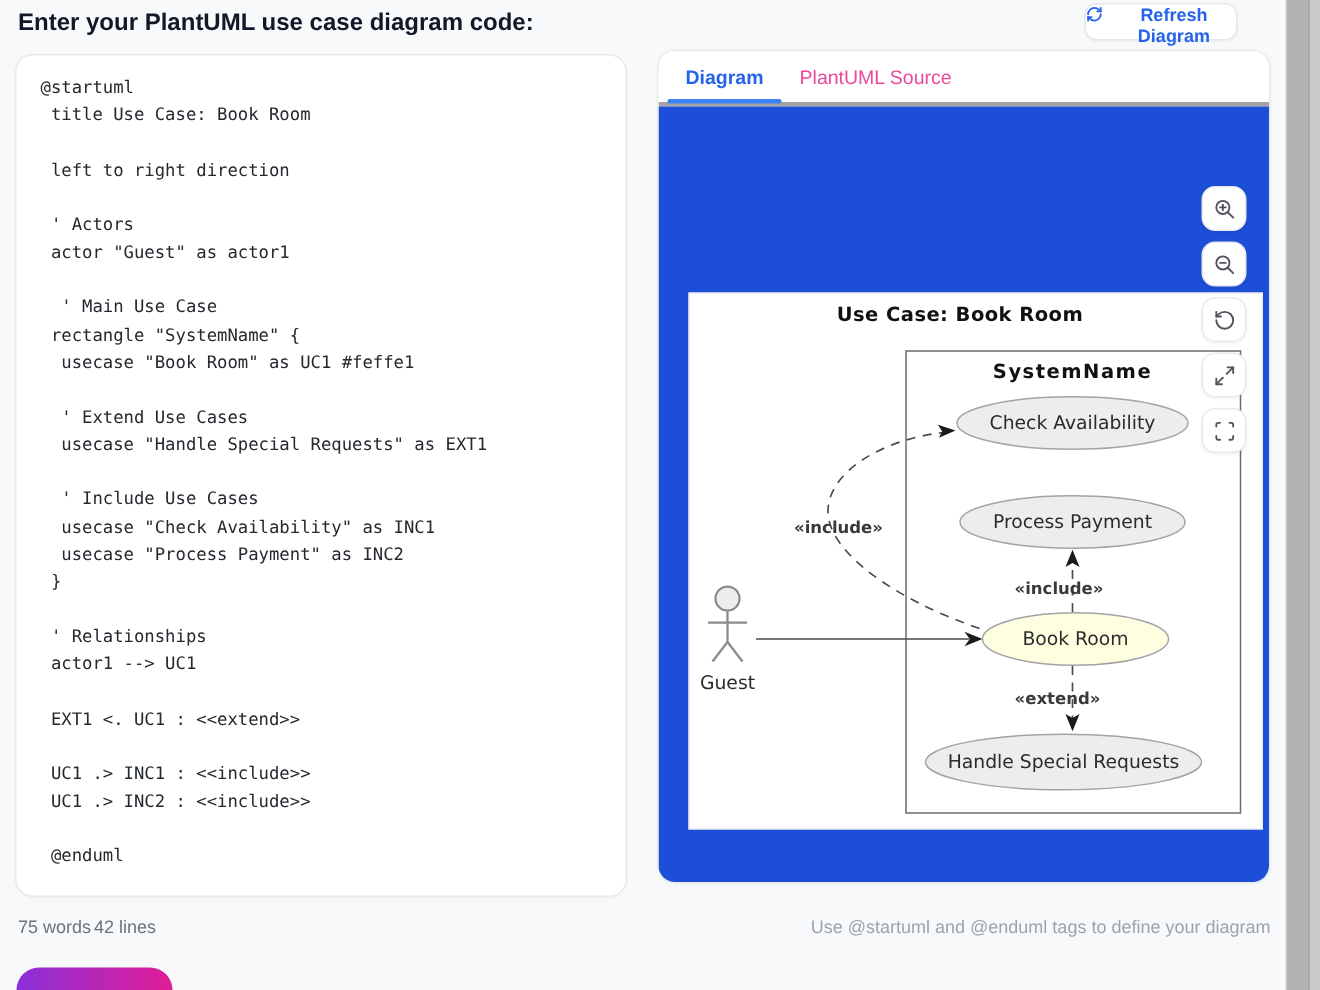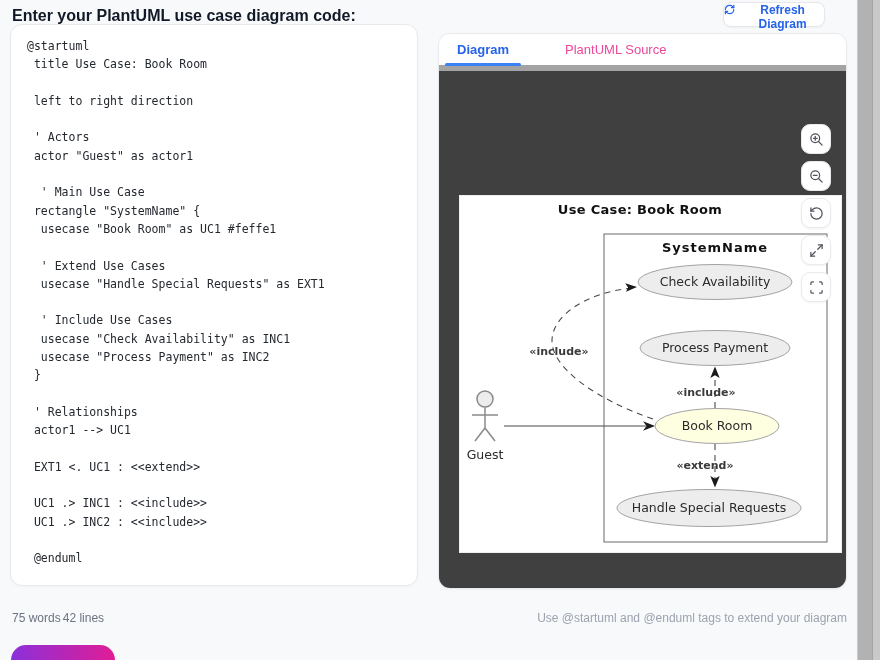--- a/index.html
+++ b/index.html
@@ -27,7 +27,7 @@
     border: 1px solid #e7e9ec; border-radius: 12px;
     box-shadow: 0 1px 3px rgba(0,0,0,.03);
   }
-  .editor-panel { left: 10px; top: 24px; width: 408px; height: 562px; overflow: hidden; }
+  .editor-panel { left: 10px; top: 36px; width: 408px; height: 562px; overflow: hidden; }
   .editor-panel pre {
     font-family: "DejaVu Sans Mono", monospace;
     font-size: 11.5px; line-height: 18.3px; color: #24292f;

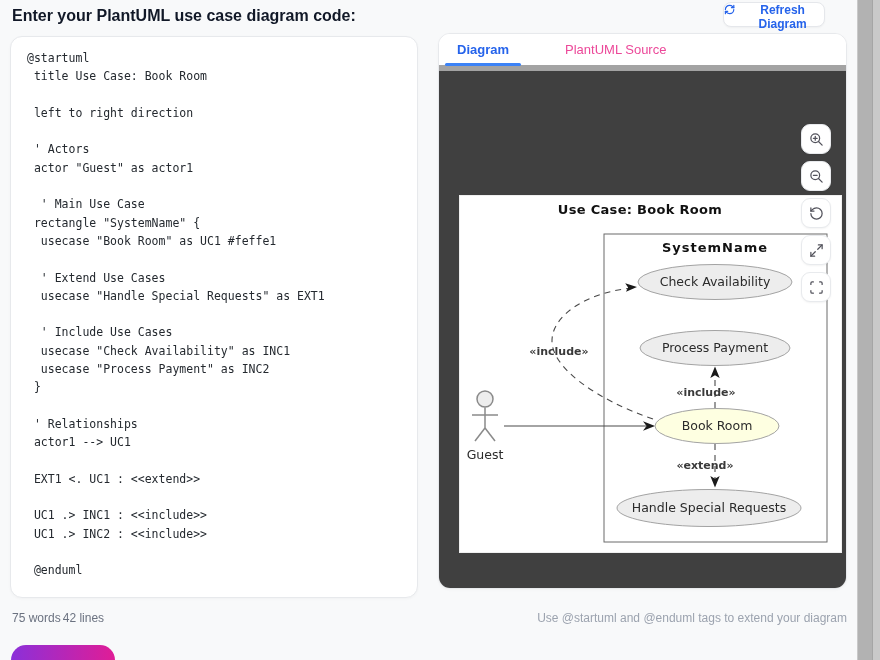--- a/index.html
+++ b/index.html
@@ -36,7 +36,7 @@
   .preview-panel { left: 438px; top: 33px; width: 409px; height: 556px; overflow: hidden; }
   .tabbar {
     height: 37px; display: flex; align-items: stretch;
-    border-bottom: 6px solid #a3a3a3; background: #fff; padding-left: 6px; gap: 32px;
+    border-bottom: 3px solid #a3a3a3; background: #fff; padding-left: 6px;
   }
   .tab {
     display: flex; align-items: center; padding: 0 12px;

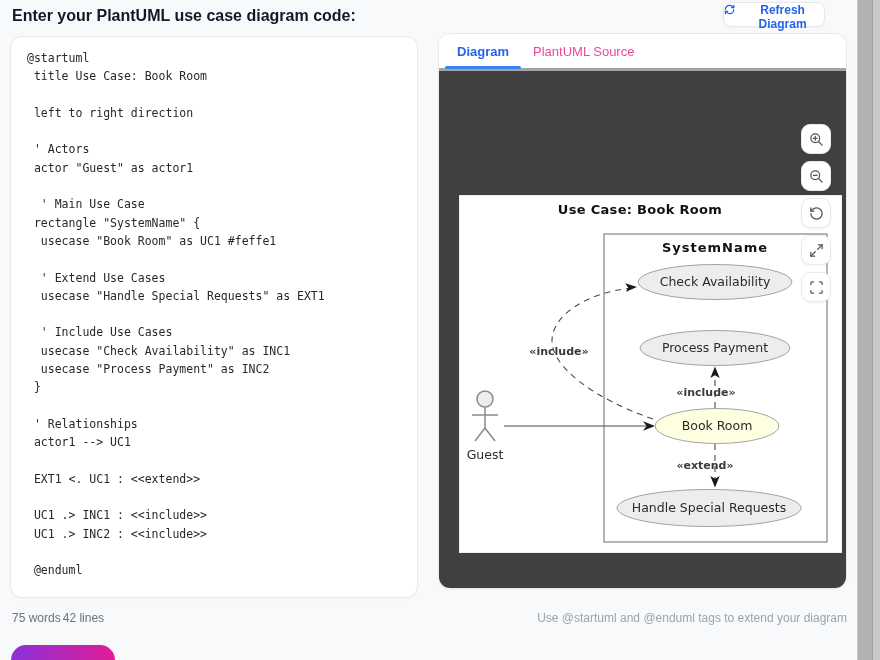--- a/index.html
+++ b/index.html
@@ -47,7 +47,7 @@
     content: ""; position: absolute; left: 0; right: 0; bottom: -1px;
     height: 3px; background: #3b82f6; border-radius: 2px;
   }
-  .preview-content { position: relative; height: 519px; background: #404040; }
+  .preview-content { position: relative; height: 519px; background: #1d4ed8; }
   .canvas {
     position: absolute; left: 20px; top: 124px; width: 383px; height: 358px;
     background: #ffffff; border: 1px solid #efefef;

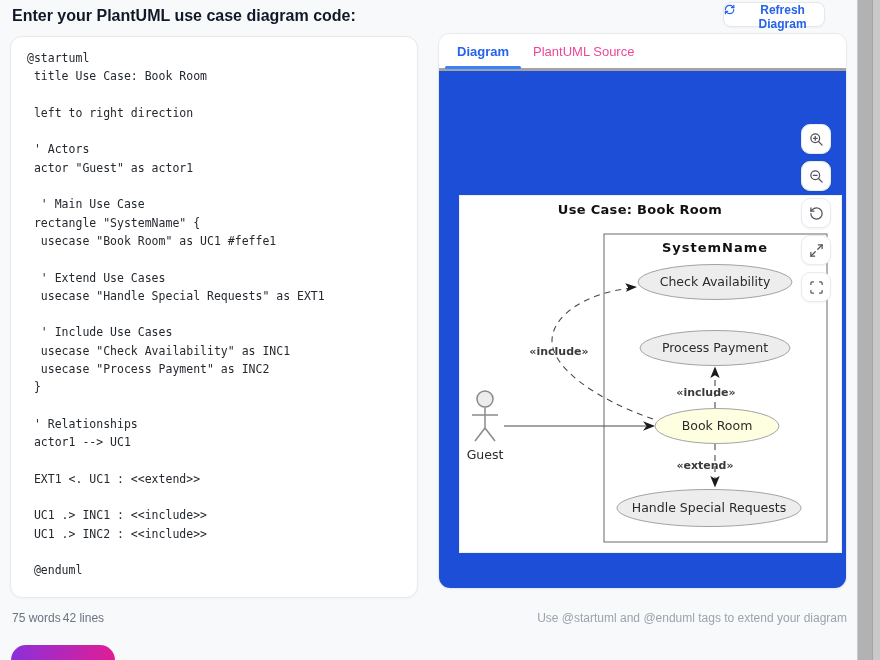--- a/index.html
+++ b/index.html
@@ -222,7 +222,7 @@
   <span>42 lines</span>
 </div>
 
-<div class="hint">Use @startuml and @enduml tags to extend your diagram</div>
+<div class="hint">Use @startuml and @enduml tags to define your diagram</div>
 
 <button class="gradient-btn"></button>
 

